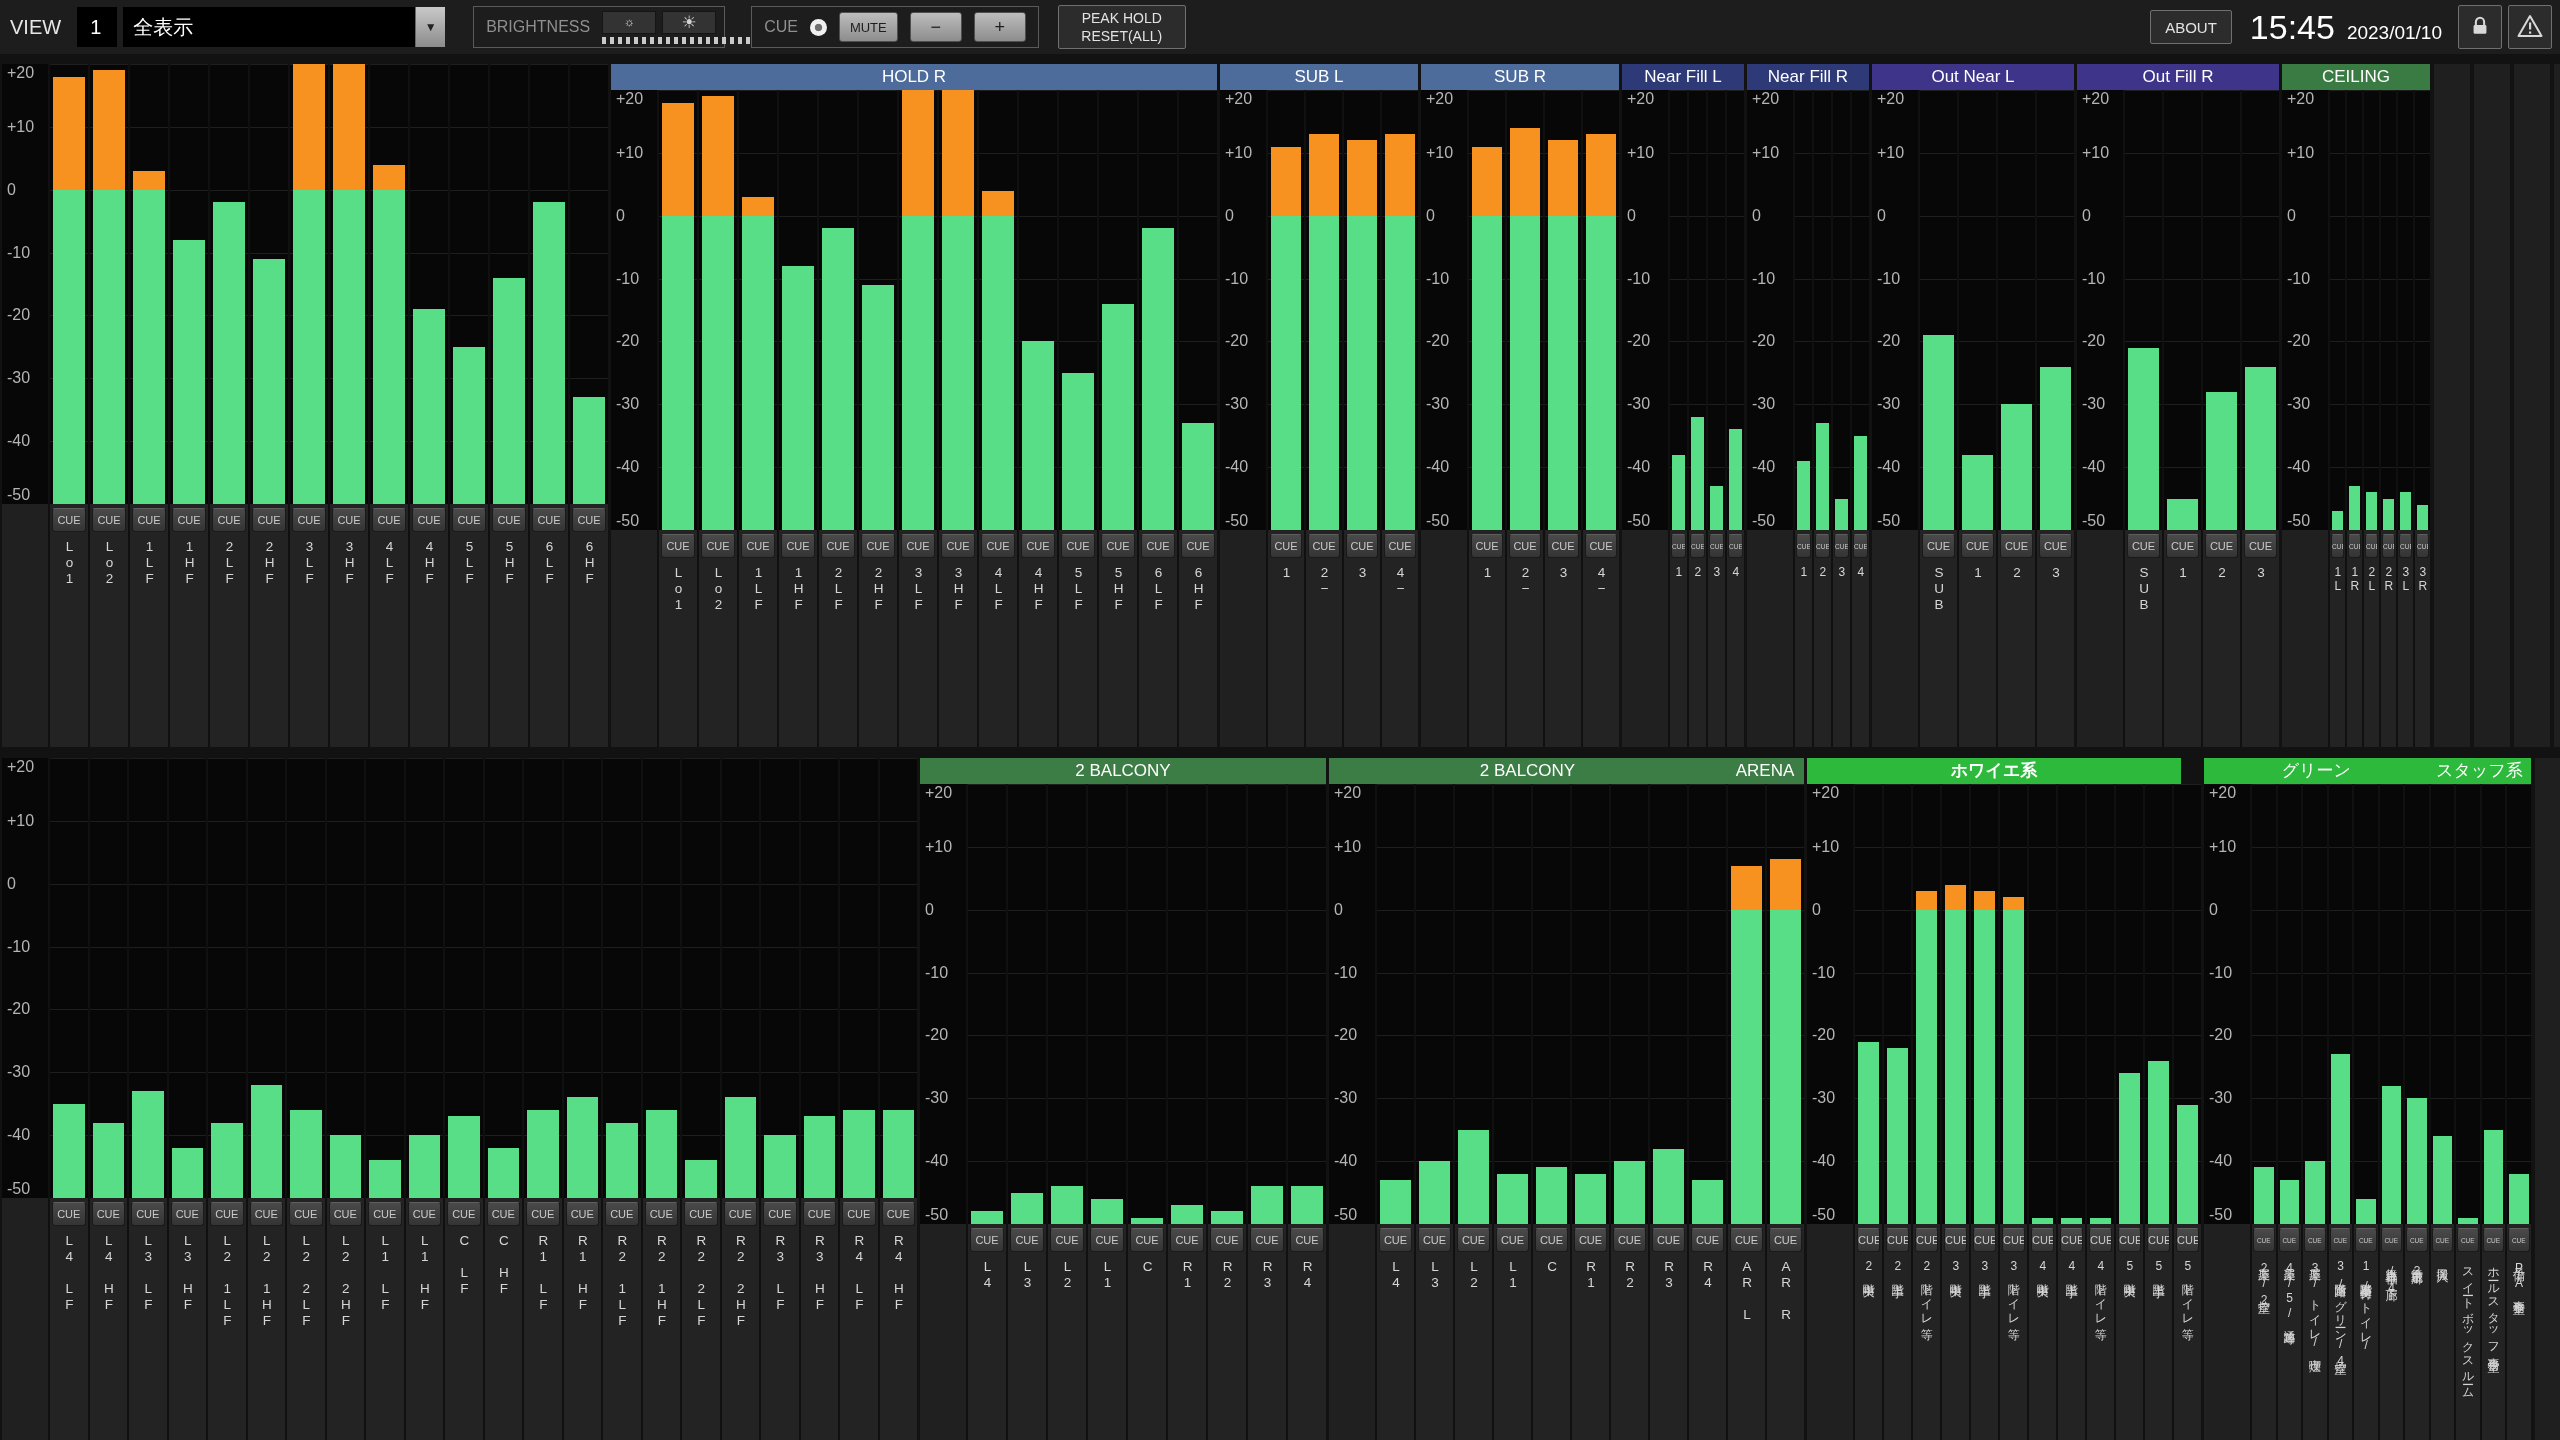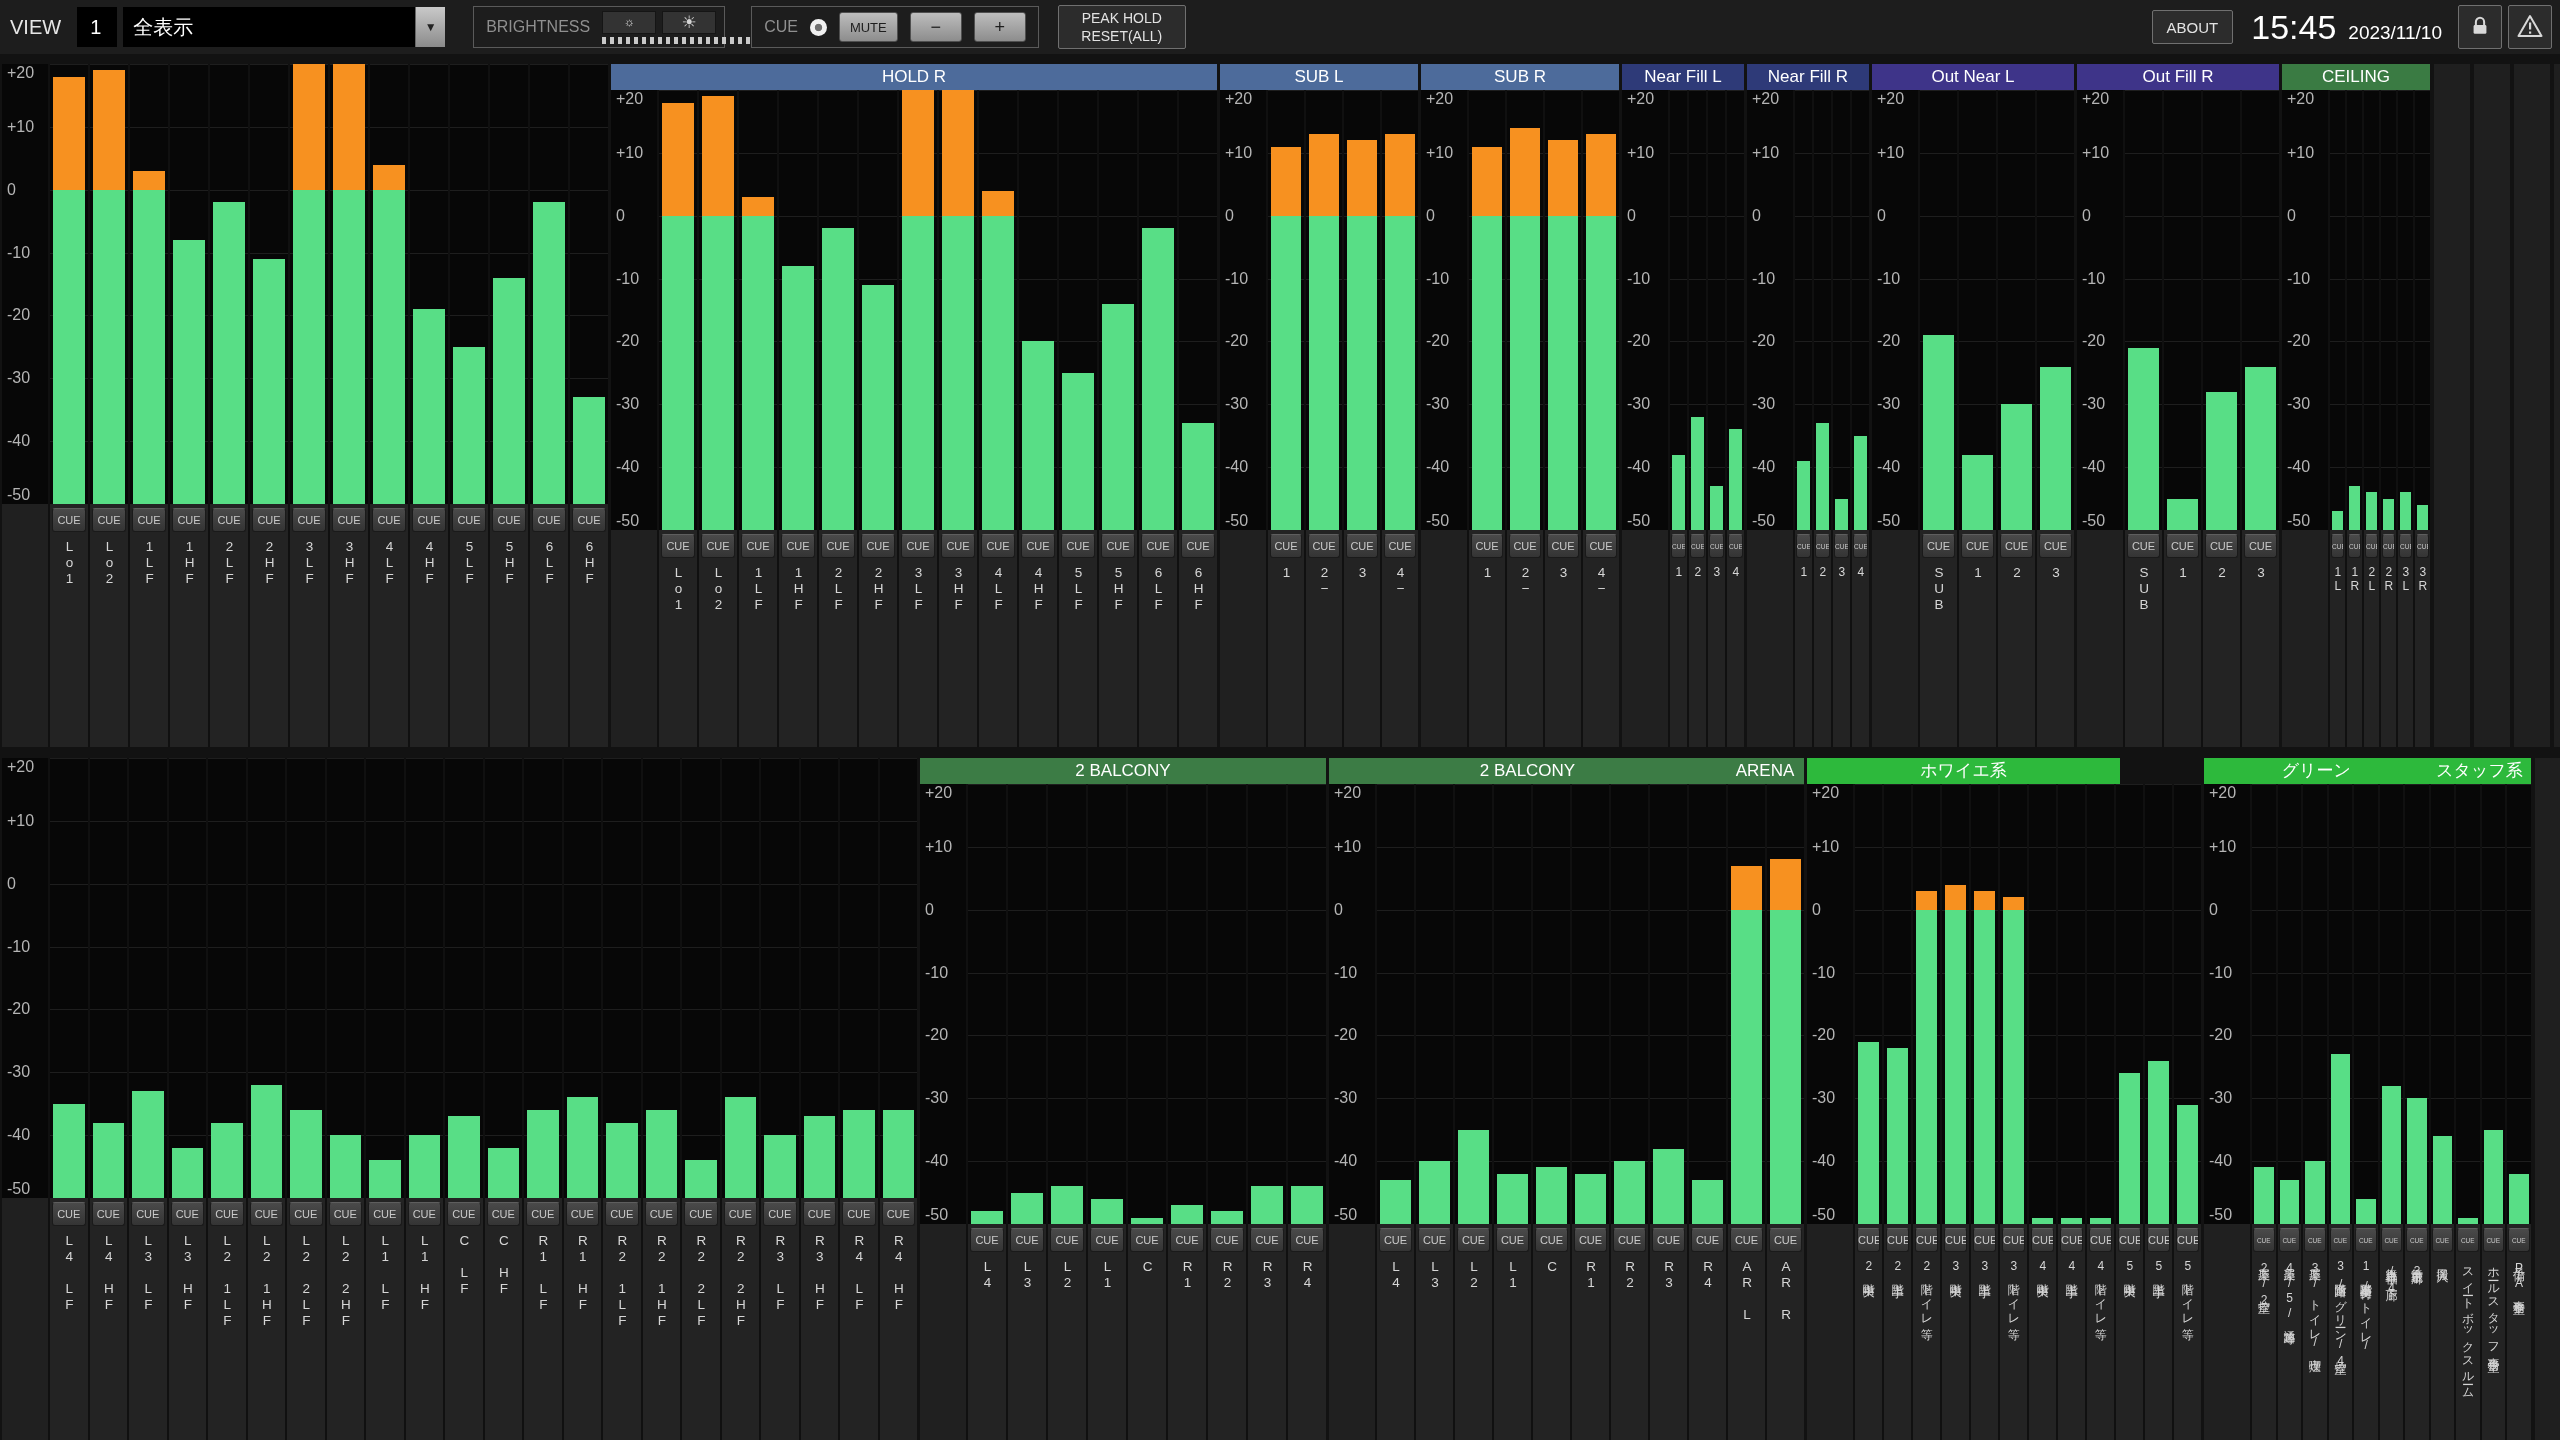--- a/index.html
+++ b/index.html
@@ -165,7 +165,7 @@
 
   <div class="clock">
     <span class="time">15:45</span>
-    <span class="date">2023/11/10</span>
+    <span class="date">2023/01/10</span>
   </div>
 
   <button class="dark-btn icon-btn lock-btn">

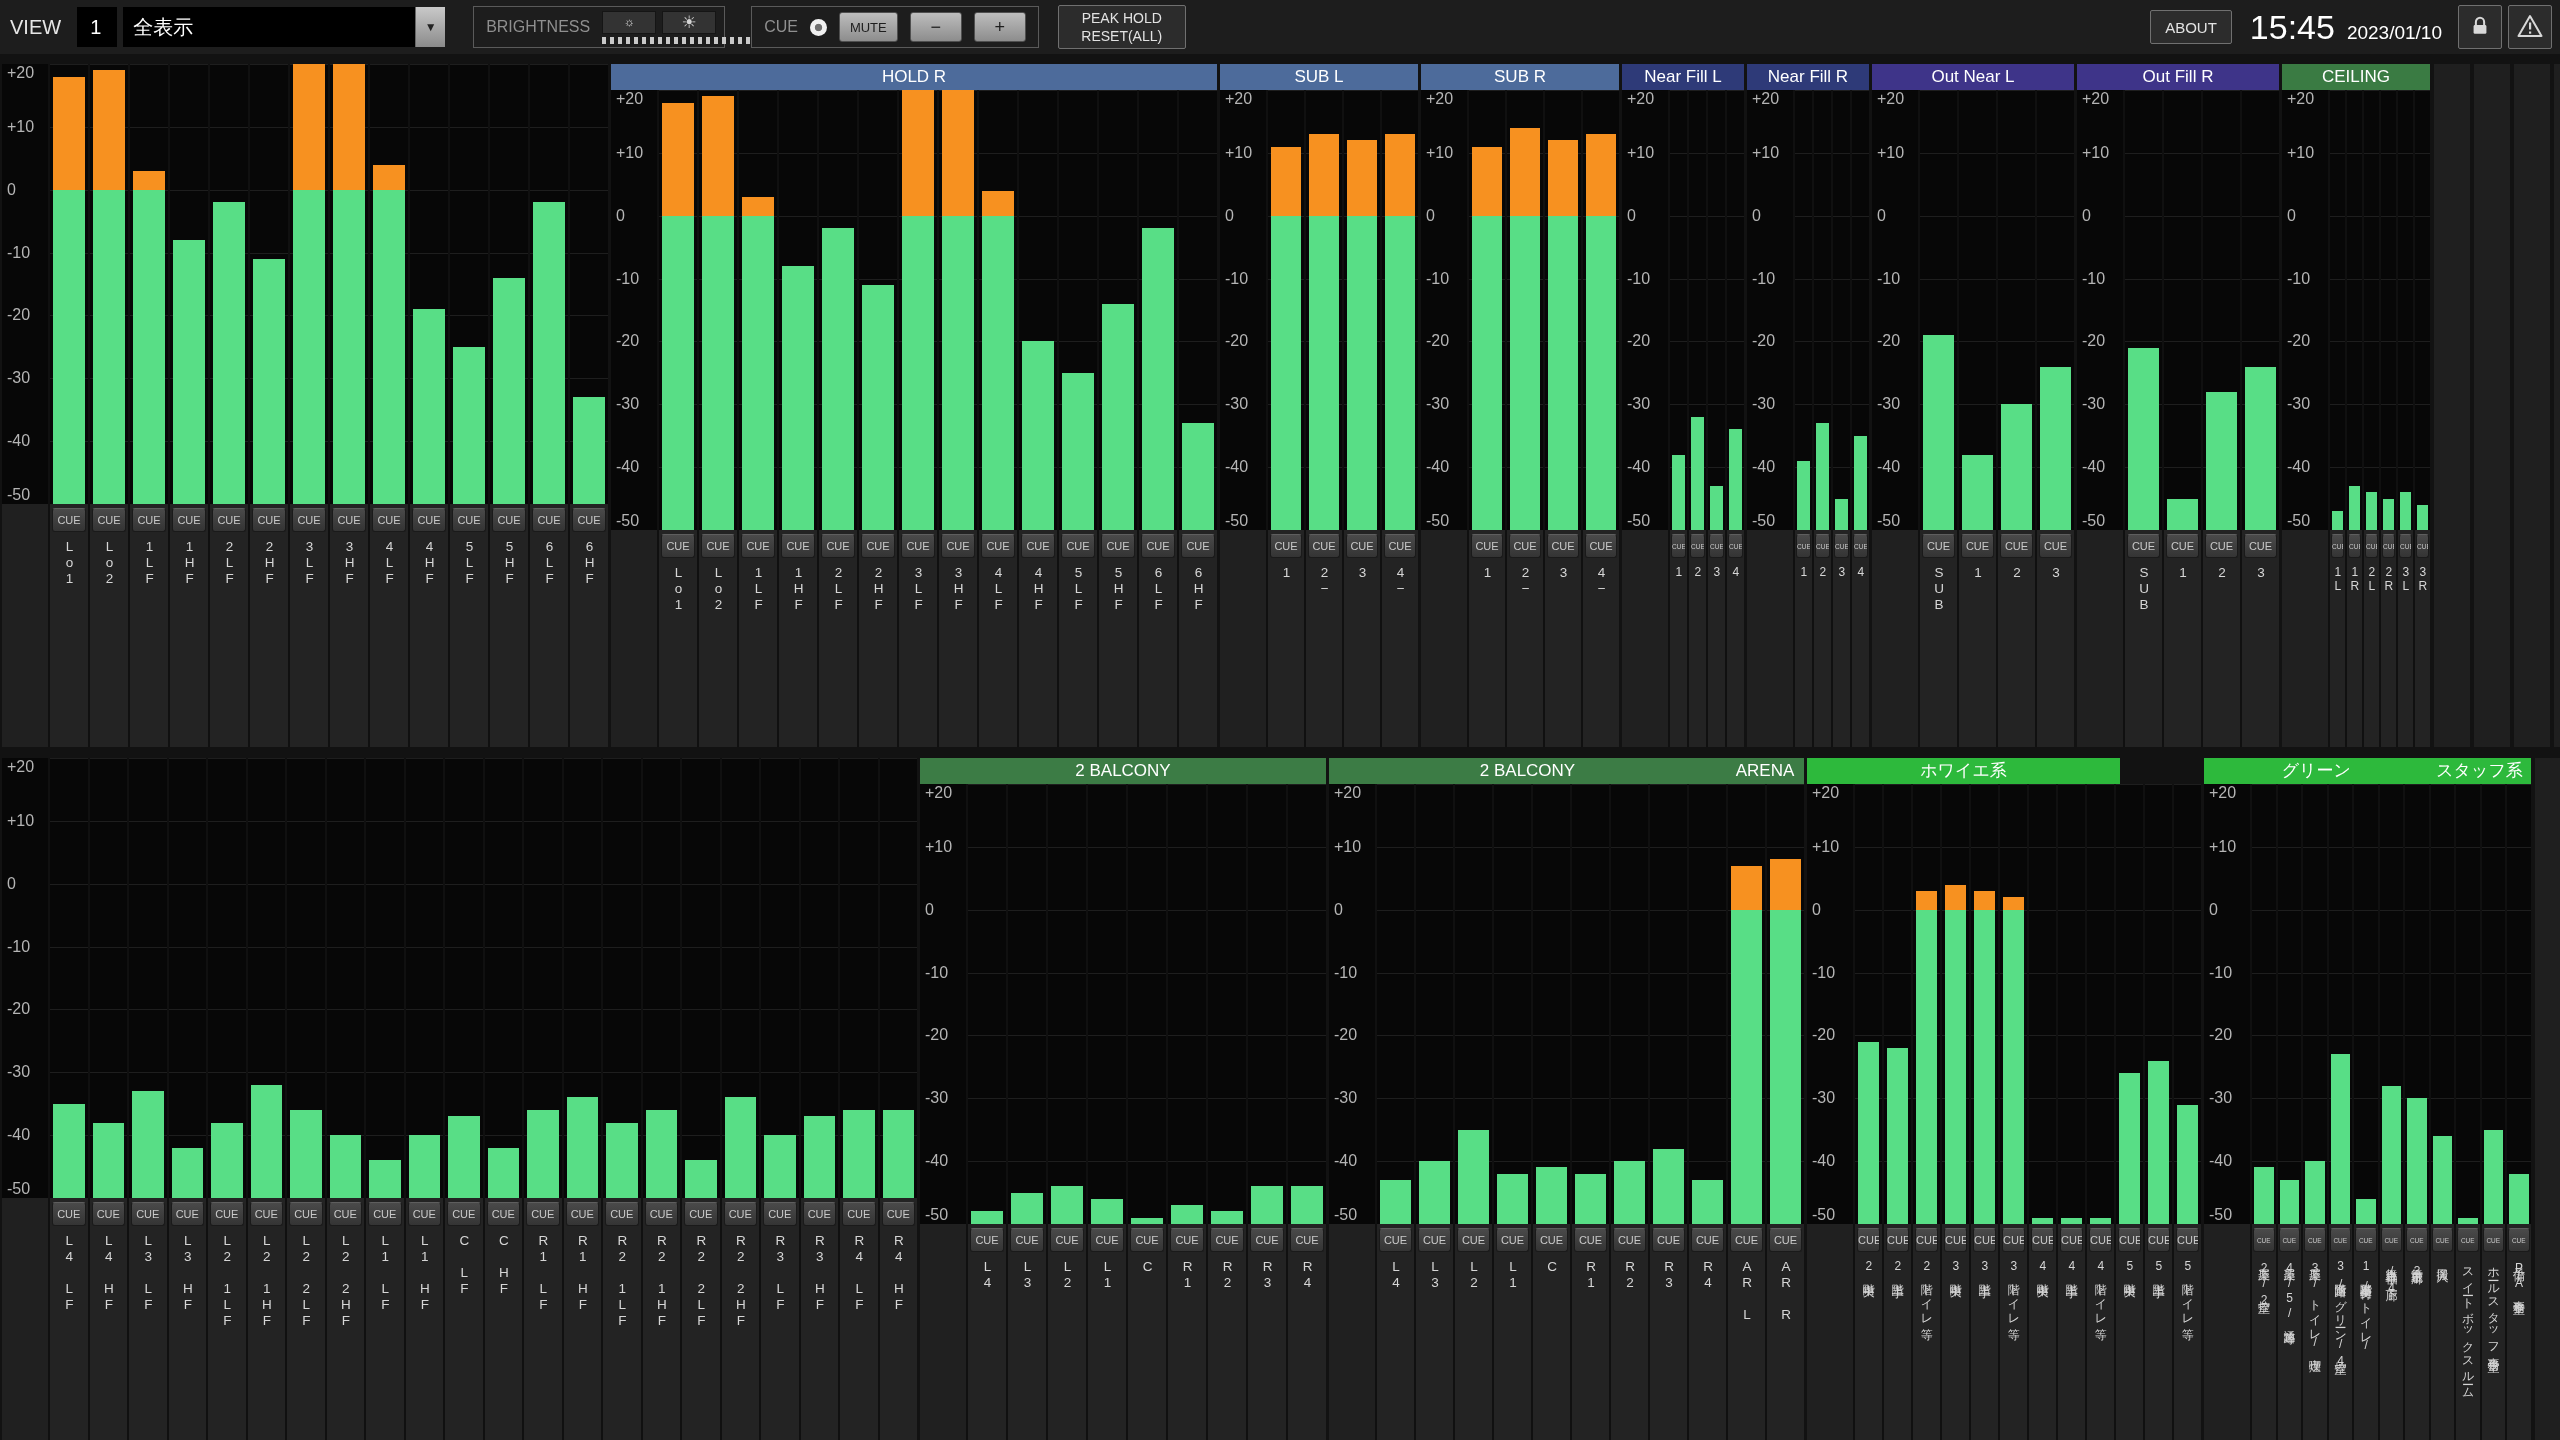--- a/index.html
+++ b/index.html
@@ -1139,7 +1139,7 @@
       </div>
       <div class="panel" style="width: 394px;">
         <div class="panel-head">
-          <div class="head-seg" style="background: rgb(45, 185, 60); width: 313px;">ホワイエ系</div>
+          <div class="head-seg" style="background: rgb(45, 185, 60); width: 374px; font-weight: bold;">ホワイエ系</div>
         </div>
         <div class="panel-body">
           <div class="scale-col">

